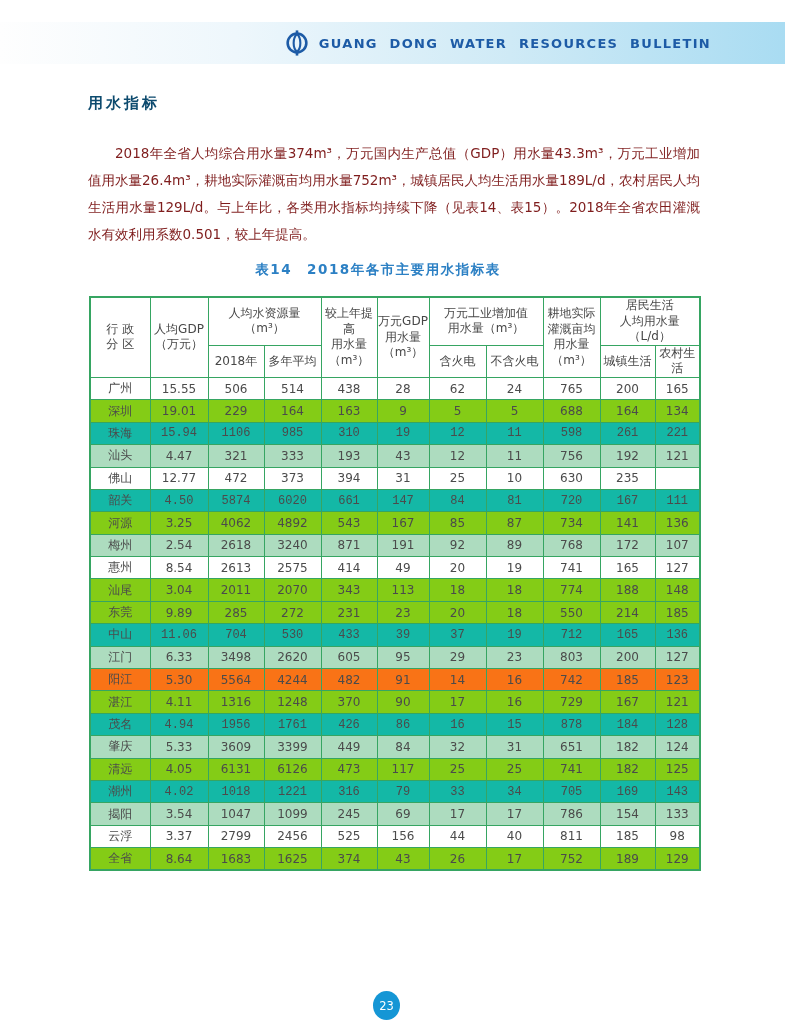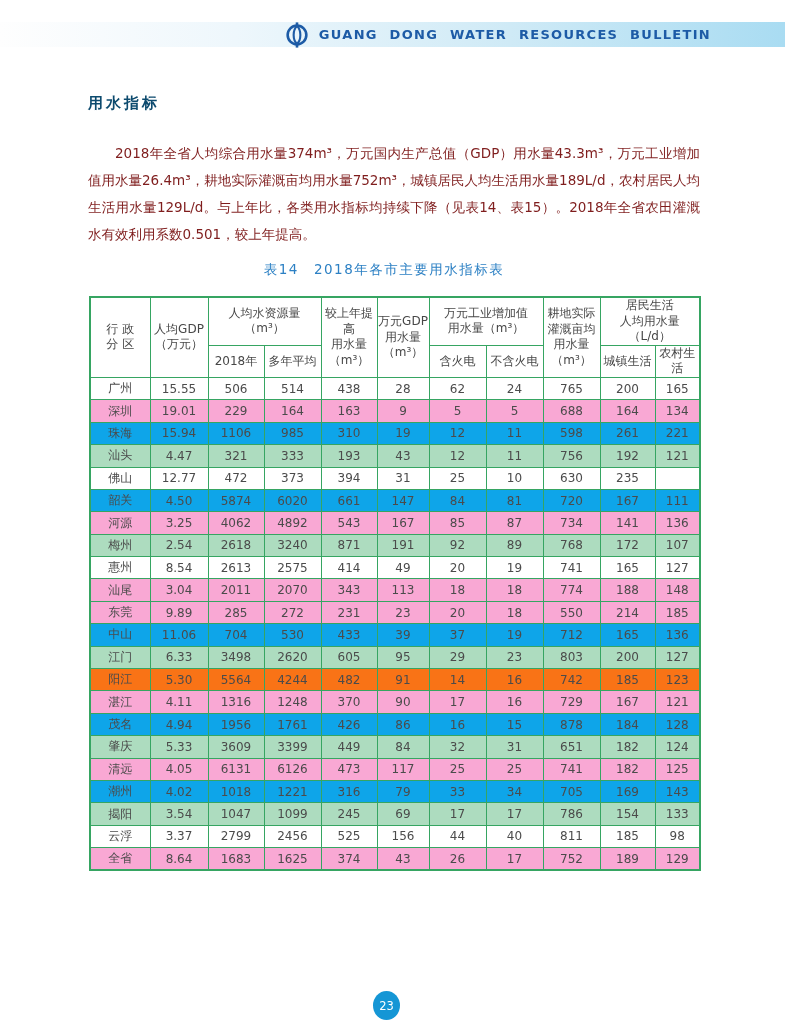--- a/index.html
+++ b/index.html
@@ -9,7 +9,7 @@
   }
   
   .band{
-    position:absolute; top:22px; left:0; width:785px; height:25px;
+    position:absolute; top:22px; left:0; width:785px; height:42px;
     background:linear-gradient(90deg,#fefefe 0%,#eef7fc 30%,#cfeaf6 65%,#a9dcf2 100%);
     display:flex; align-items:center; justify-content:flex-end;
     padding-right:74px; box-sizing:border-box; gap:9px;

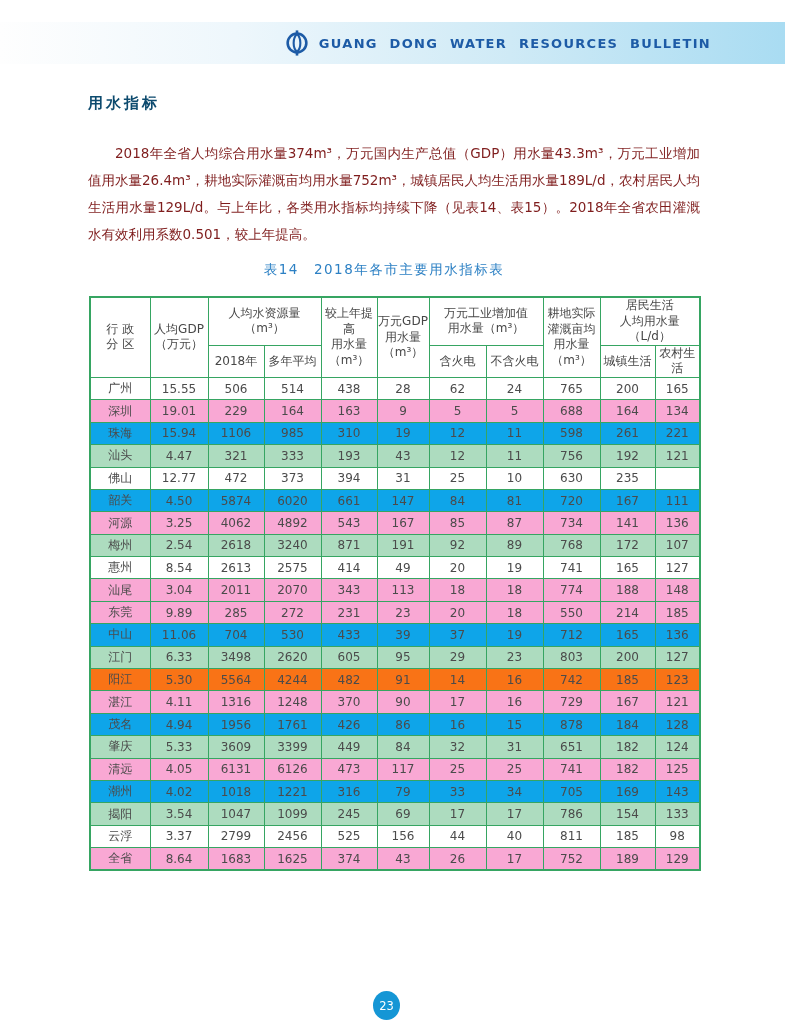--- a/index.html
+++ b/index.html
@@ -32,8 +32,8 @@
   }
   
   .tbl-title{
-    position:absolute; top:261px; left:6px; width:756px; text-align:center;
-    color:#2c80c4; font-size:13.5px; font-weight:normal; letter-spacing:1.5px;
+    position:absolute; top:261px; left:0; width:756px; text-align:center;
+    color:#2c80c4; font-size:13.5px; font-weight:bold; letter-spacing:1.5px;
   }
   
   table.indicators{

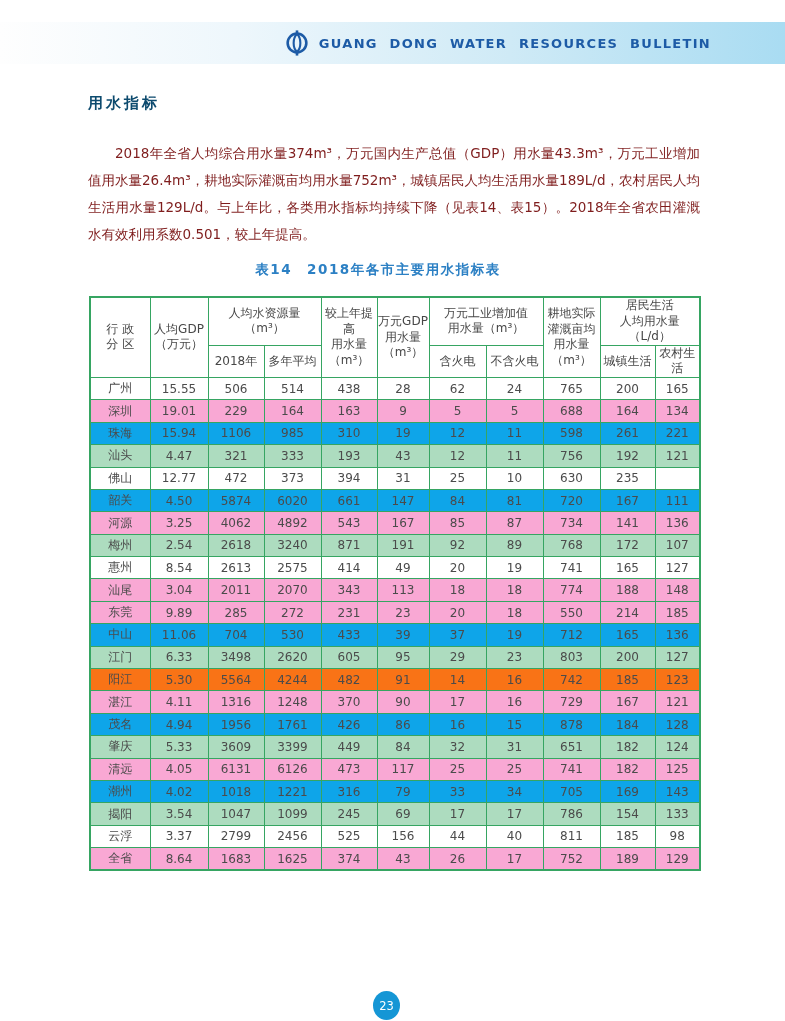--- a/index.html
+++ b/index.html
@@ -52,7 +52,7 @@
   .indicators tbody th, .indicators tbody td{ font-size:12px; color:#4b4b4b; }
   .shade-white { background:#ffffff;margin-top:28px; }
   .shade-xlight{ background:#f97316; }
-  .shade-light { background:#f9a8d4; }
+  .shade-light { background:#84cc16; }
   .shade-medium{ background:#0ea5e9; }
   .shade-dark  { background:#addcbf;margin-left:31px; }
   

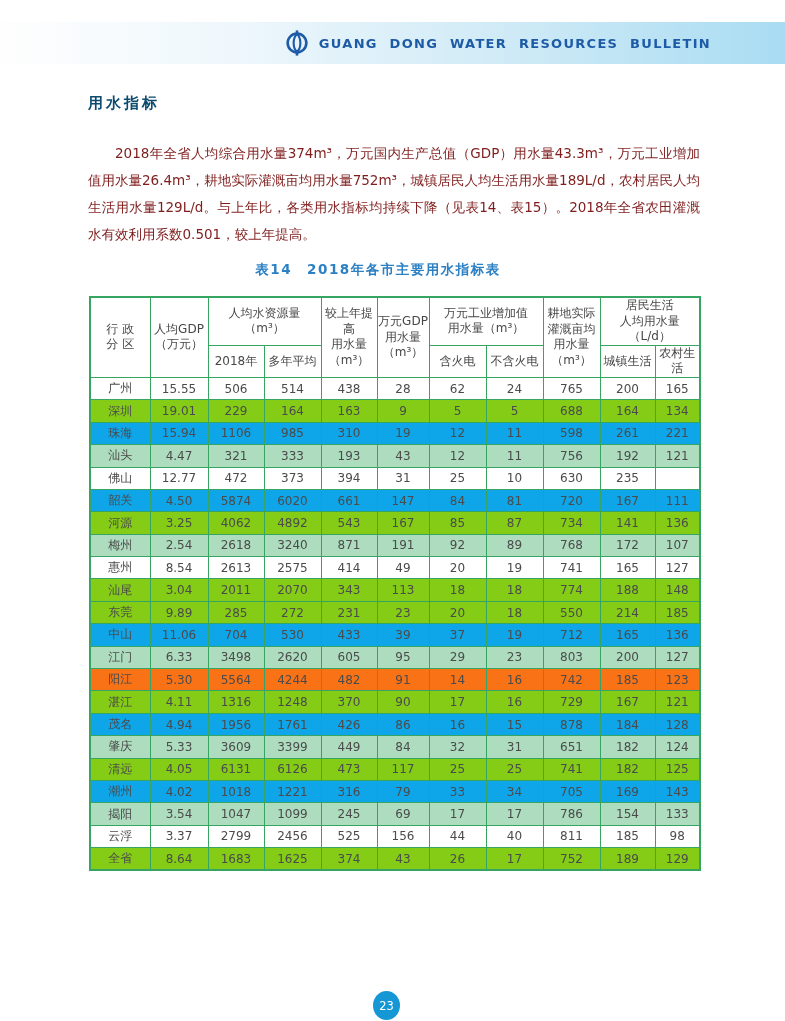--- a/index.html
+++ b/index.html
@@ -53,7 +53,7 @@
   .shade-white { background:#ffffff;margin-top:28px; }
   .shade-xlight{ background:#f97316; }
   .shade-light { background:#84cc16; }
-  .shade-medium{ background:#0ea5e9; }
+  .shade-medium{ background:#14b8a6;font-family:Liberation Mono, monospace; }
   .shade-dark  { background:#addcbf;margin-left:31px; }
   
   .page-num{

